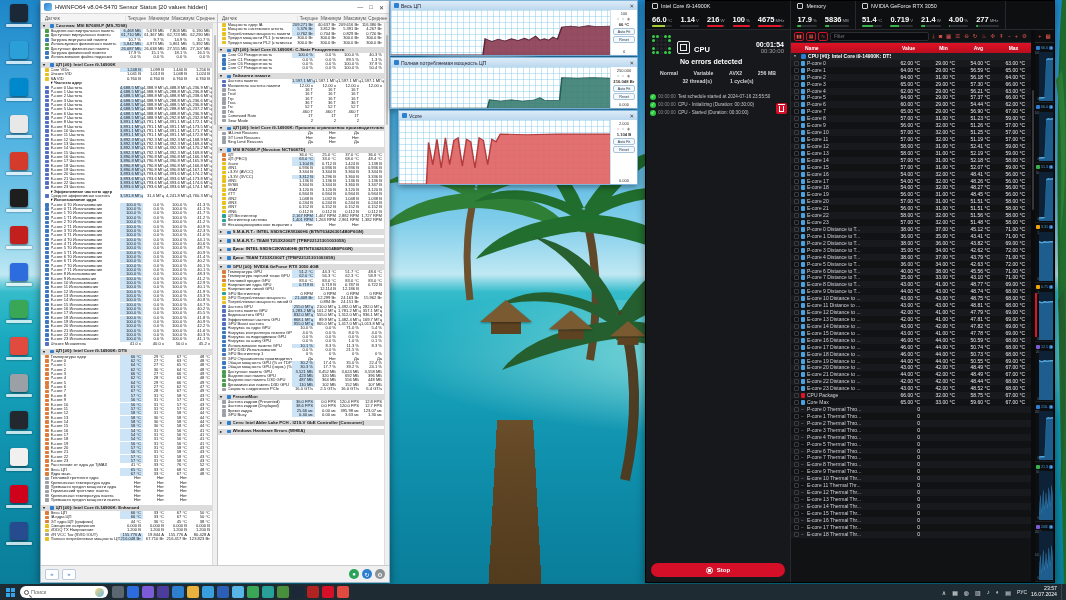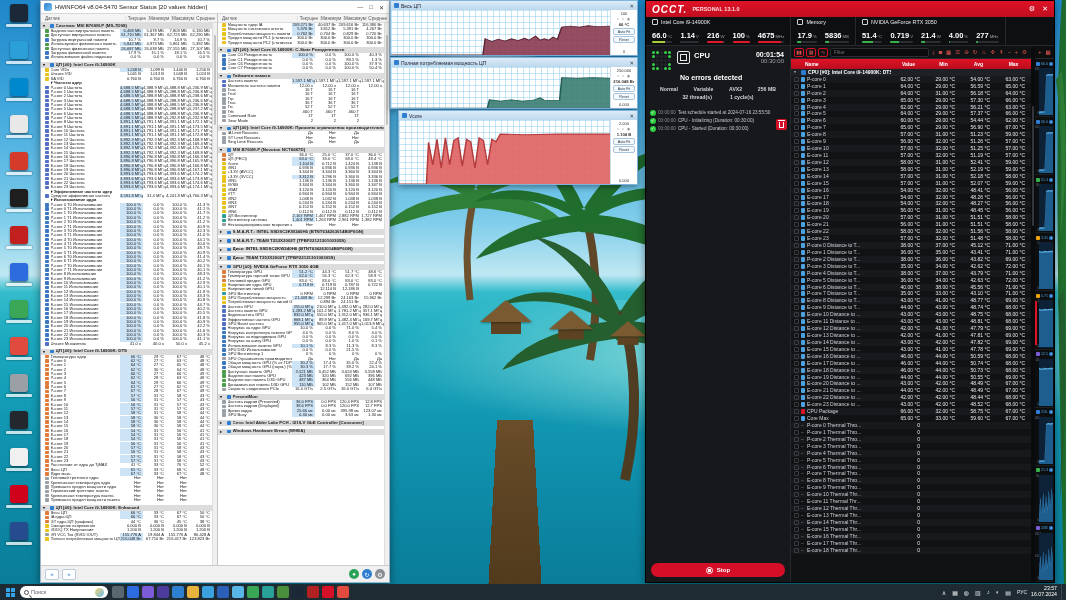--- a/index.html
+++ b/index.html
@@ -1971,13 +1971,6 @@
   </div>
 
 <div class="win" id="occt">
-  <div class="oc-title">
-    <span class="oc-logo"><span>OCCT</span><span class="dot">.</span></span>
-    <span class="oc-edition">PERSONAL 13.1.0</span>
-    <span class="sp"></span>
-    <span class="oc-tbtn">⚙</span>
-    <span class="oc-tbtn">✕</span>
-  </div>
   <div class="oc-infobar" id="oc-infobar">
       <div class="dev">
         <div class="dev-h">

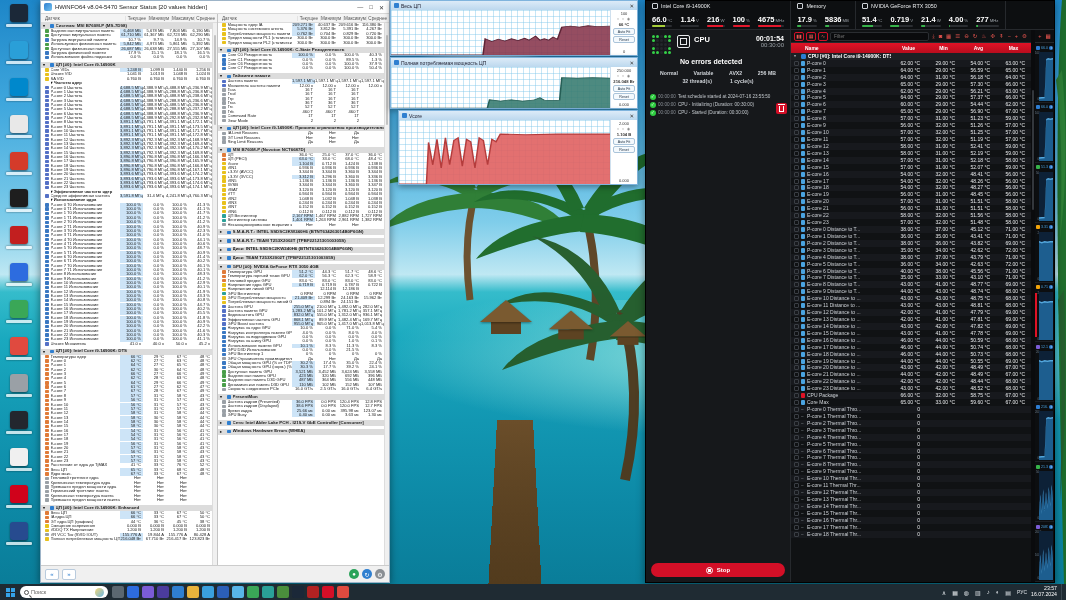--- a/index.html
+++ b/index.html
@@ -89,7 +89,7 @@
   .oc-body{flex:1;display:flex;overflow:hidden}
   .oc-left{width:145px;flex:none;background:#16181b;border-right:1px solid #26292d;display:flex;flex-direction:column;position:relative}
   .testcard{padding:5px 6px 3px 6px}
-  .tc-top{display:flex;align-items:flex-start}
+  .tc-top{display:flex;align-items:flex-end}
   .dots{display:grid;grid-template-columns:repeat(5,3px);grid-gap:1px;margin-right:6px}
   .dots b{width:3px;height:3px;border-radius:50%;background:#23272b}
   .dots b.on{background:#35d048}

